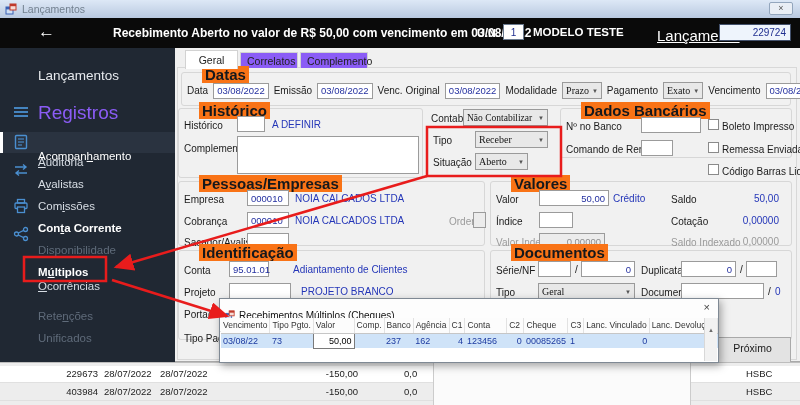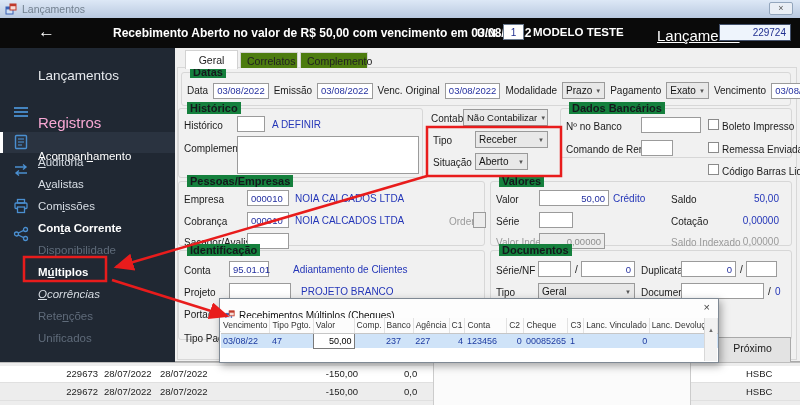--- a/index.html
+++ b/index.html
@@ -41,7 +41,7 @@
     border-bottom:1px solid #a9a9a9;}
   .tabpanel{position:absolute;left:2px;top:19px;width:620px;height:293px;border:1px solid #d8d8d8;background:#f1f1f1;}
   .tab{position:absolute;font-size:10.5px;color:#222;padding:0 6px;cursor:pointer;
-    border:1px solid #d2d2d2;border-bottom:none;background:#4d7c0f;height:16px;line-height:16px;top:4px;}
+    border:1px solid #d2d2d2;border-bottom:none;background:#8b5cf6;height:16px;line-height:16px;top:4px;}
   .tab.active{background:#ffffff;height:19px;line-height:19px;top:2px;z-index:2;}
   .group{position:absolute;border:1px solid #d7d7d7;border-radius:3px;}
   .legend{position:absolute;top:-7px;left:8px;background:#15803d;padding:0 3px;

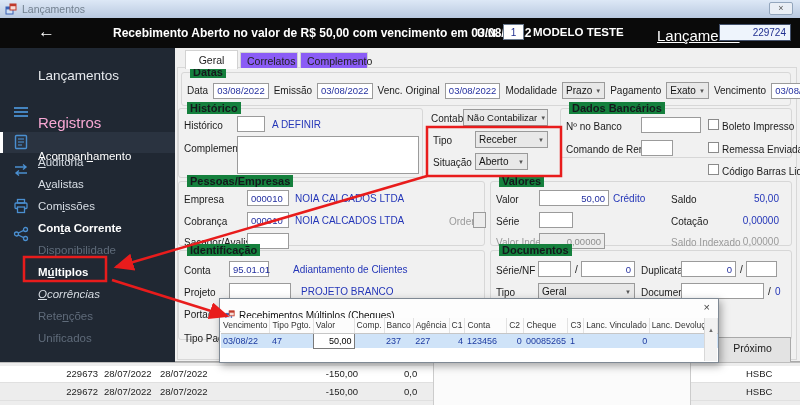--- a/index.html
+++ b/index.html
@@ -44,8 +44,8 @@
     border:1px solid #d2d2d2;border-bottom:none;background:#8b5cf6;height:16px;line-height:16px;top:4px;}
   .tab.active{background:#ffffff;height:19px;line-height:19px;top:2px;z-index:2;}
   .group{position:absolute;border:1px solid #d7d7d7;border-radius:3px;}
-  .legend{position:absolute;top:-7px;left:8px;background:#15803d;padding:0 3px;
-    font-size:11px;font-weight:bold;color:#15181c;white-space:nowrap;}
+  .legend{position:absolute;top:-7px;left:20px;background:#f97316;padding:0 3px;
+    font-size:15px;font-weight:bold;color:#15181c;white-space:nowrap;}
   .lbl{position:absolute;font-size:10px;color:#1b1b1b;white-space:nowrap;}
   .lbl.gray{color:#9a9a9a;}
   .inp{position:absolute;height:16px;background:#fff;border:1px solid #9b9b9b;font-size:9.5px;

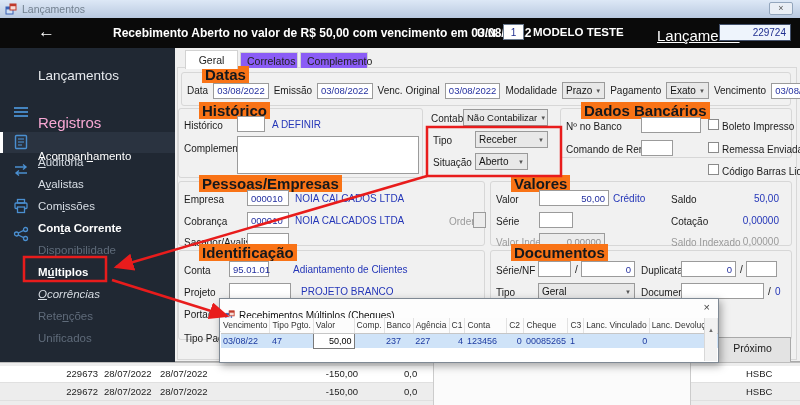--- a/index.html
+++ b/index.html
@@ -56,7 +56,7 @@
   .blue.right{text-align:right;}
   .grayval{position:absolute;font-size:10px;color:#9a9a9a;white-space:nowrap;text-align:right;}
   .dd{position:absolute;height:17px;background:#e8e8e8;border:1px solid #9a9a9a;font-size:10px;color:#141414;
-    display:flex;align-items:center;justify-content:space-between;padding:0 3px;cursor:pointer;white-space:nowrap;}
+    display:flex;align-items:center;justify-content:space-between;padding:0 3px;cursor:pointer;white-space:nowrap;font-family:Liberation Serif, serif;}
   .dd .arr{font-size:6px;color:#555;margin-left:3px;}
   .cb{position:absolute;width:11px;height:11px;background:#fff;border:1px solid #8a8a8a;cursor:pointer;}
   .drow{display:flex;align-items:center;gap:5px;padding:9px 5px 0 5px;}

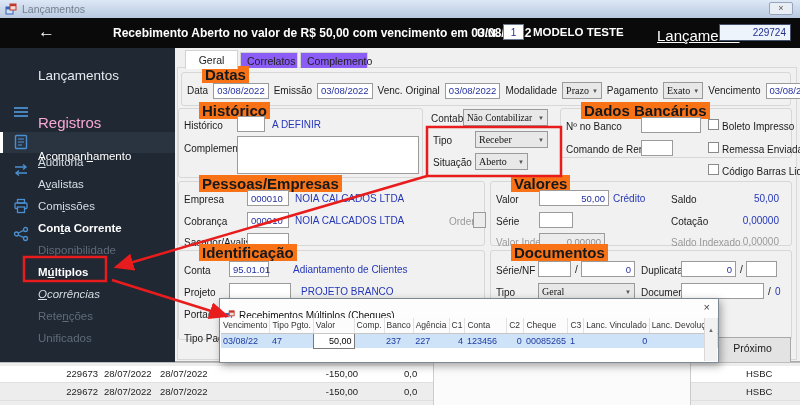--- a/index.html
+++ b/index.html
@@ -28,7 +28,7 @@
   
   .sidebar{position:absolute;left:0;top:48px;width:175px;height:314px;background:#202833;color:#e6e9ed;}
   .sb-title{position:absolute;left:38px;top:20px;font-size:13.5px;}
-  .sb-section{position:absolute;left:38px;top:66px;font-size:15px;color:#f9a8d4;}
+  .sb-section{position:absolute;left:38px;top:54px;font-size:19px;color:#8b5cf6;}
   .sb-hl{position:absolute;left:0;top:84px;width:175px;height:21px;background:#2a3340;}
   .sb-bar{position:absolute;left:0;top:84px;width:3px;height:21px;background:#fff;}
   .sb-item{position:absolute;left:38px;height:18px;font-size:11.5px;color:#d7dde4;white-space:nowrap;cursor:pointer;}

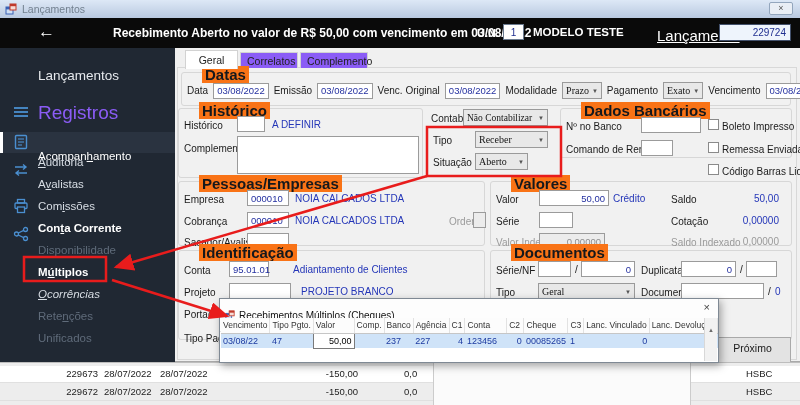--- a/index.html
+++ b/index.html
@@ -277,7 +277,7 @@
       <span class="blue" style="left:122px;top:11px">Crédito</span>
       <span class="lbl" style="left:180px;top:12px">Saldo</span>
       <span class="blue right" style="left:228px;top:11px;width:60px">50,00</span>
-      <span class="lbl" style="left:5px;top:34px">Série</span>
+      <span class="lbl" style="left:5px;top:34px">Índice</span>
       <div class="inp" style="left:48px;top:30px;width:34px"></div>
       <span class="lbl" style="left:180px;top:34px">Cotação</span>
       <span class="blue right" style="left:228px;top:33px;width:60px">0,00000</span>

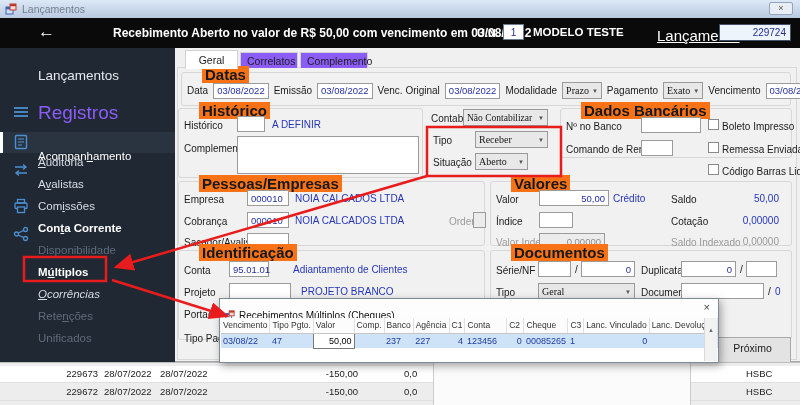--- a/index.html
+++ b/index.html
@@ -178,7 +178,7 @@
         <div class="sb-item bold" style="top: 174px;">Con<u>t</u>a Corrente</div>
         <div class="sb-item dim" style="top: 196px;">Disponibilidade</div>
         <div class="sb-item bold" style="top: 218px;">M<u>ú</u>ltiplos</div>
-        <div class="sb-item " style="top: 240px; font-style: italic;"><u>O</u>corrências</div>
+        <div class="sb-item " style="top: 232px;"><u>O</u>corrências</div>
         <div class="sb-item dim" style="top: 262px;">Rete<u>n</u>ções</div>
         <div class="sb-item dim" style="top: 284px;">Unificados</div>
       </div>

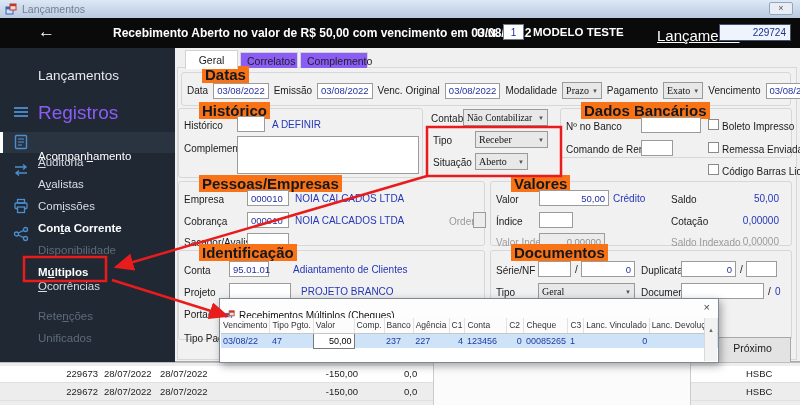--- a/index.html
+++ b/index.html
@@ -377,7 +377,7 @@
       <tbody>
           <tr id="pt-row">
             <td>03/08/22</td>
-            <td>47</td>
+            <td>73</td>
             <td class="edit-cell">50,00</td>
             <td></td>
             <td>237</td>

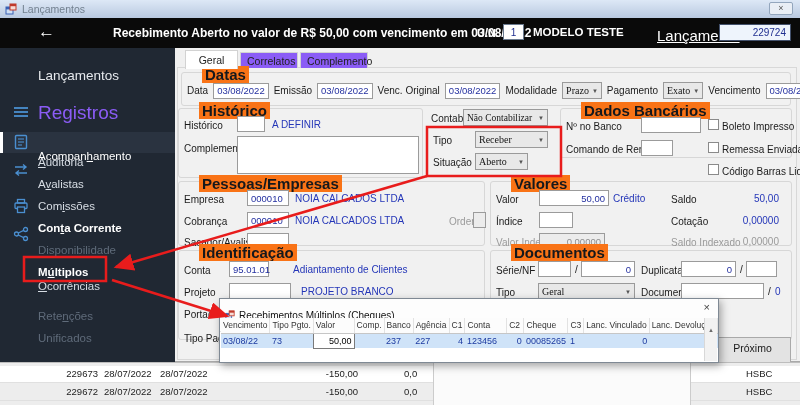--- a/index.html
+++ b/index.html
@@ -381,7 +381,7 @@
             <td class="edit-cell">50,00</td>
             <td></td>
             <td>237</td>
-            <td>227</td>
+            <td>162</td>
             <td>4</td>
             <td>123456</td>
             <td>0</td>

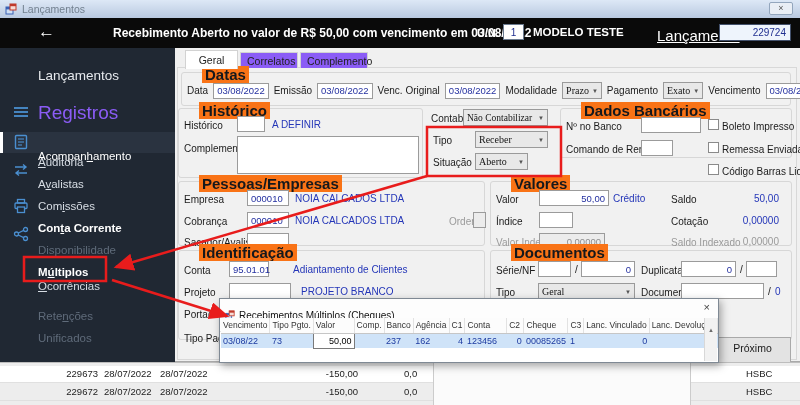--- a/index.html
+++ b/index.html
@@ -336,7 +336,7 @@
         <span class="g-cell g-bank">HSBC</span>
       </div>
       <div class="g-row alt" style="top: 21px;">
-        <span class="g-cell g-id">229672</span>
+        <span class="g-cell g-id">403984</span>
         <span class="g-cell g-d1">28/07/2022</span>
         <span class="g-cell g-d2">28/07/2022</span>
         <span class="g-cell g-val">-150,00</span>

